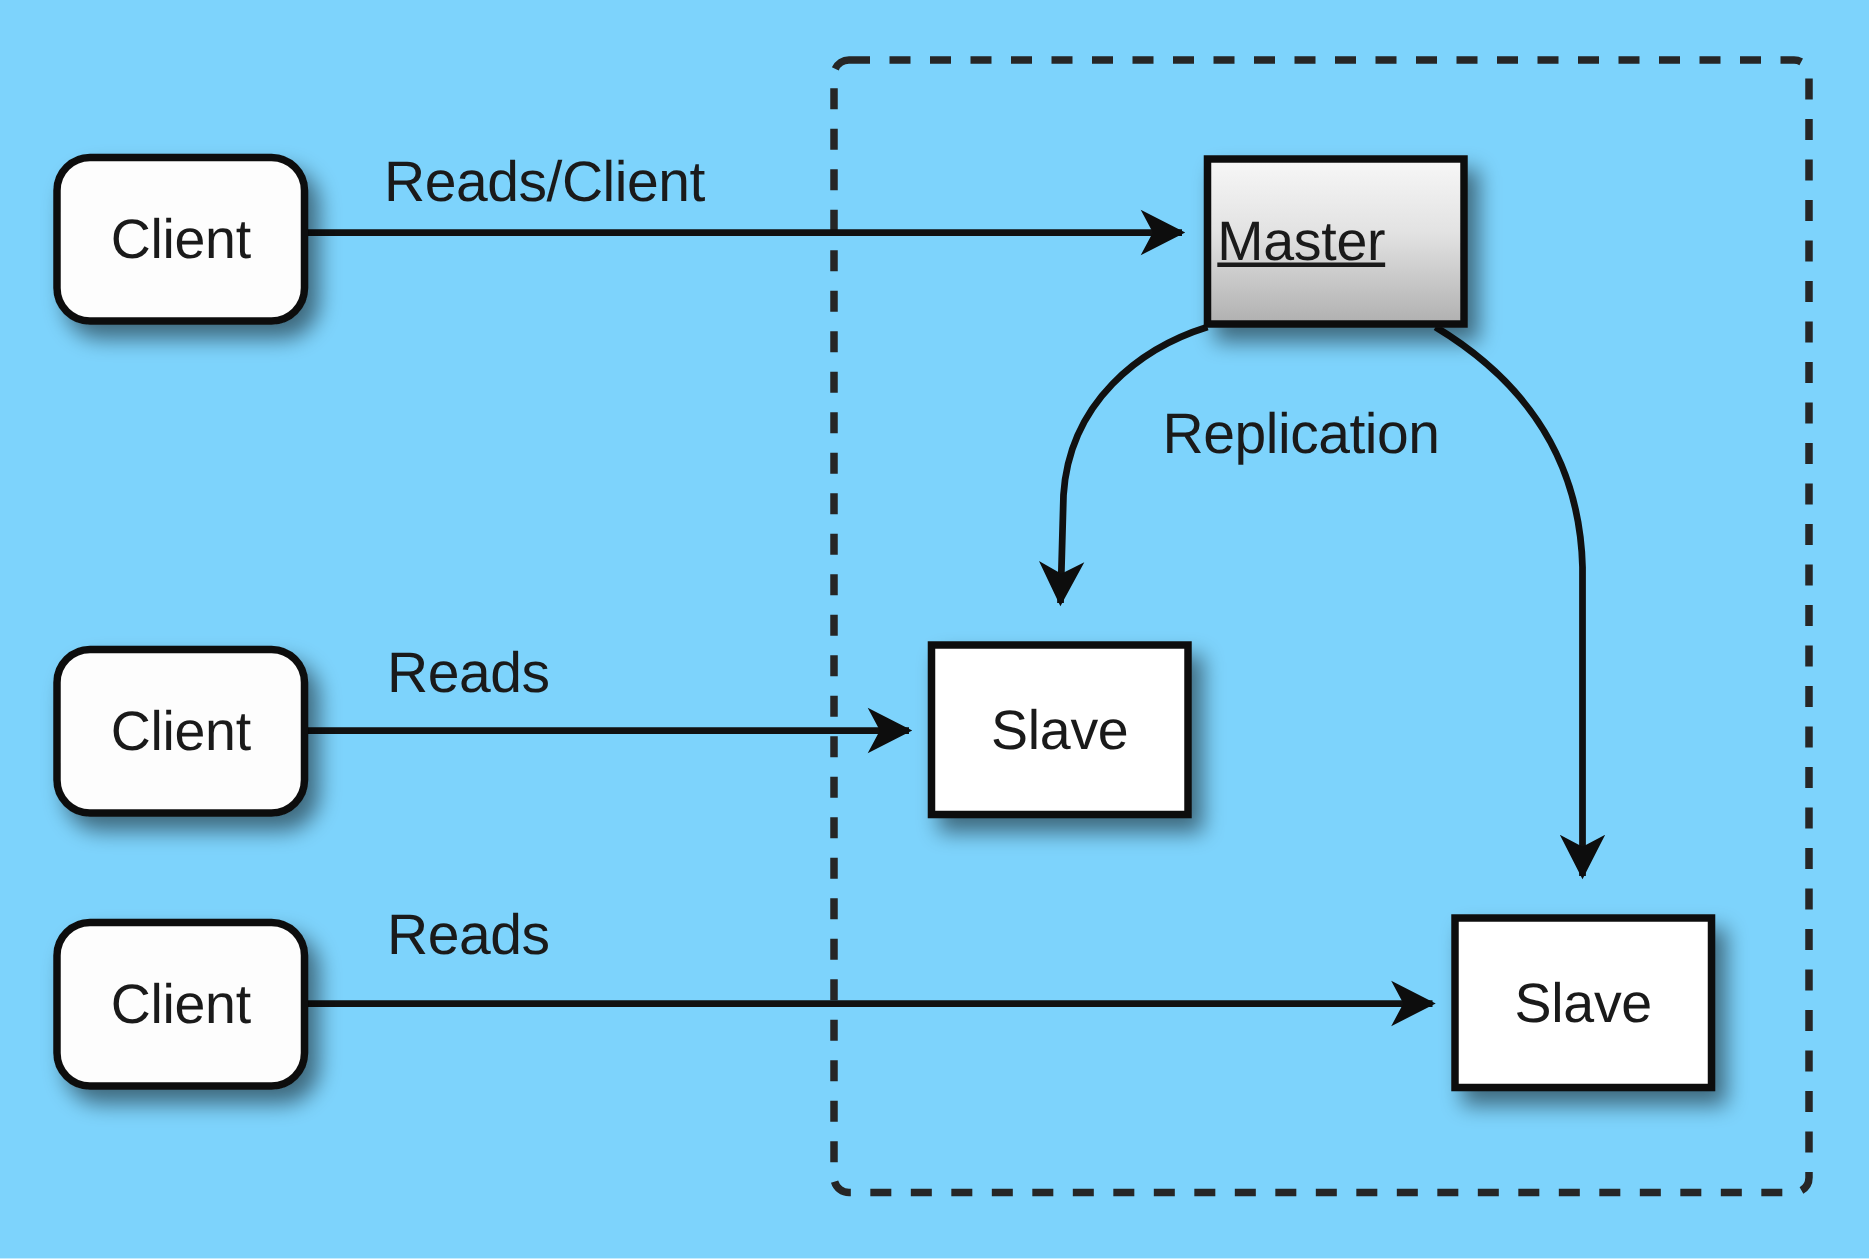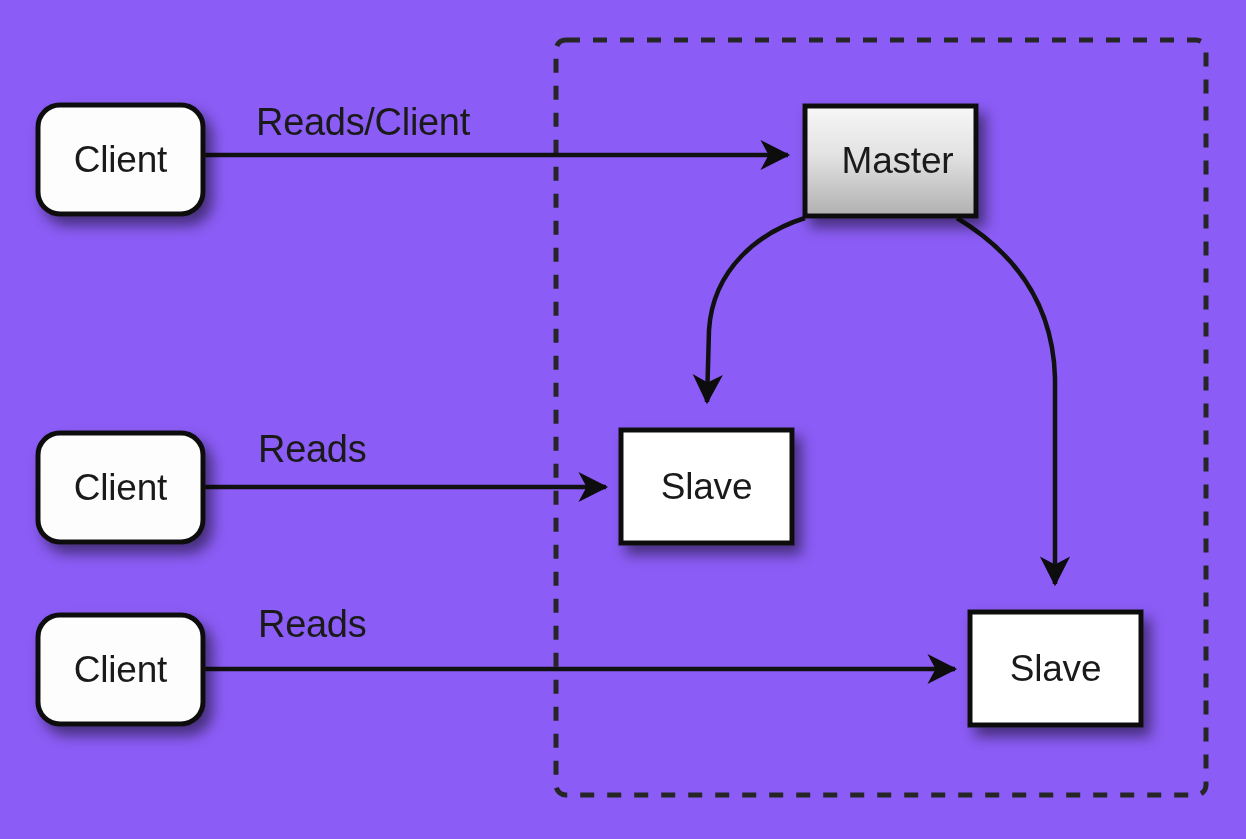--- a/index.html
+++ b/index.html
@@ -11,7 +11,7 @@
     position: relative;
     width: 1246px;
     height: 839px;
-    background: #8b5cf6;
+    background: #7dd3fc;
     font-family: "Liberation Sans", sans-serif;
     overflow: hidden;
   }

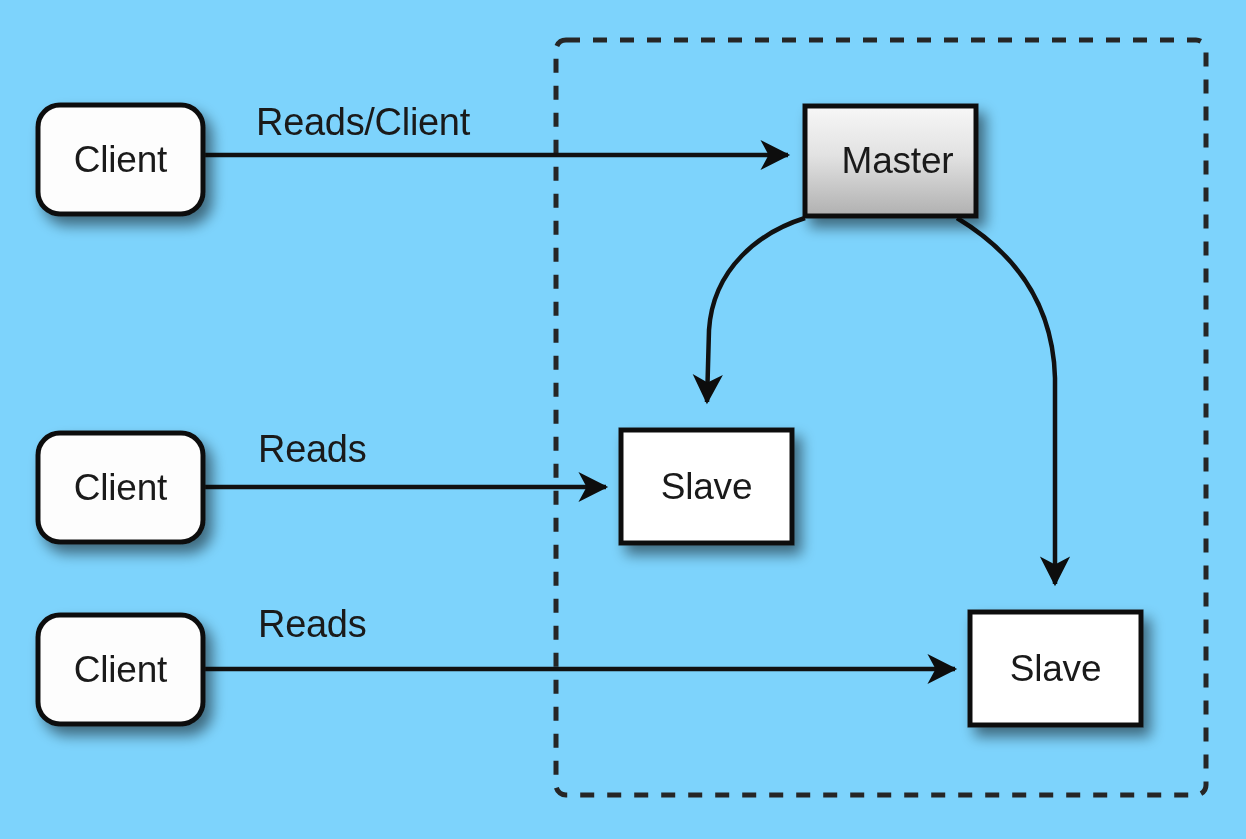--- a/index.html
+++ b/index.html
@@ -118,7 +118,7 @@
 
   <div class="node-label" style="left:38px; top:615px; width:165px; height:109px;">Client</div>
 
-  <div class="node-label" style="left:812px; top:106px; width:171px; height:110px;">Master</div>
+  <div class="node-label" style="left:782px; top:106px; width:171px; height:110px;text-decoration:underline;">Master</div>
 
   <div class="node-label" style="left:621px; top:430px; width:171px; height:113px;">Slave</div>
 

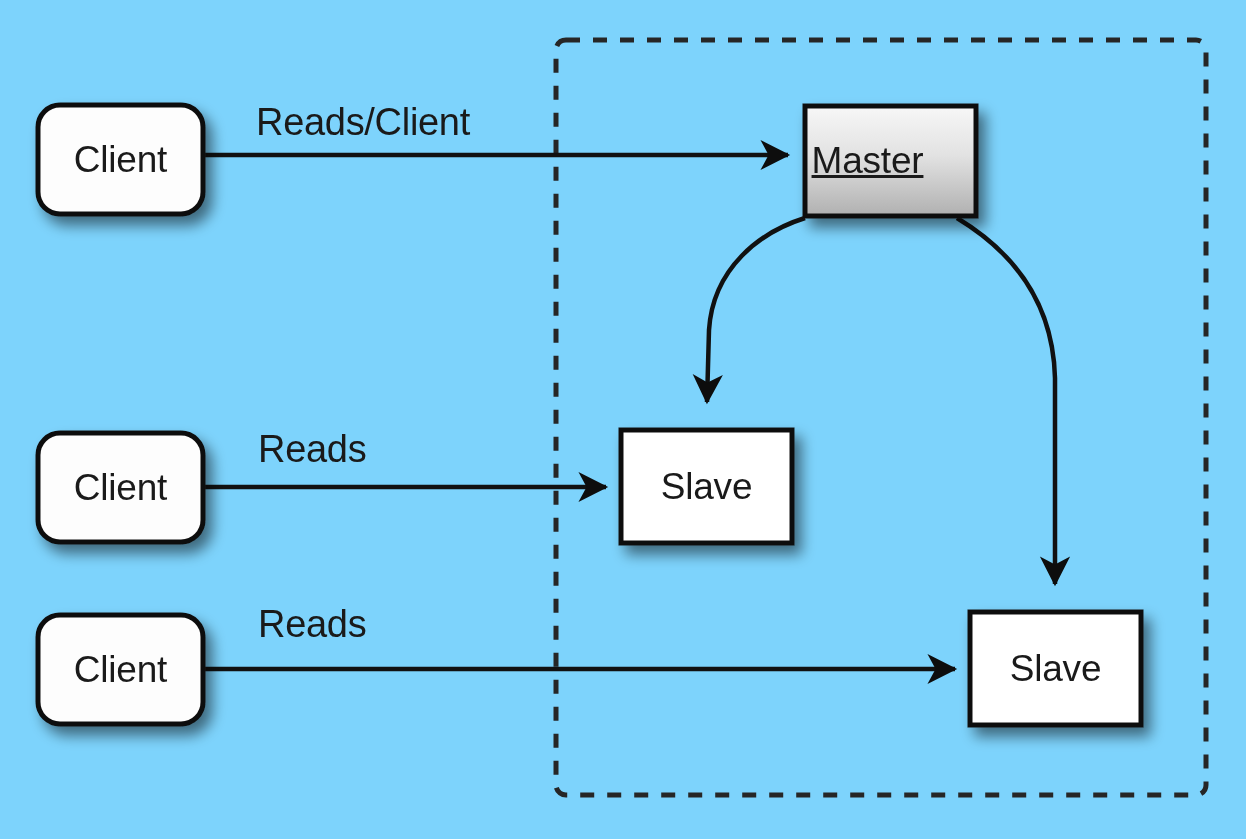--- a/index.html
+++ b/index.html
@@ -130,6 +130,7 @@
 
   <div class="edge-label" style="left:258px; top:603px;">Reads</div>
 
+  <div class="edge-label" style="left:775px; top:269px;">Replication</div>
 
 </div>
 

